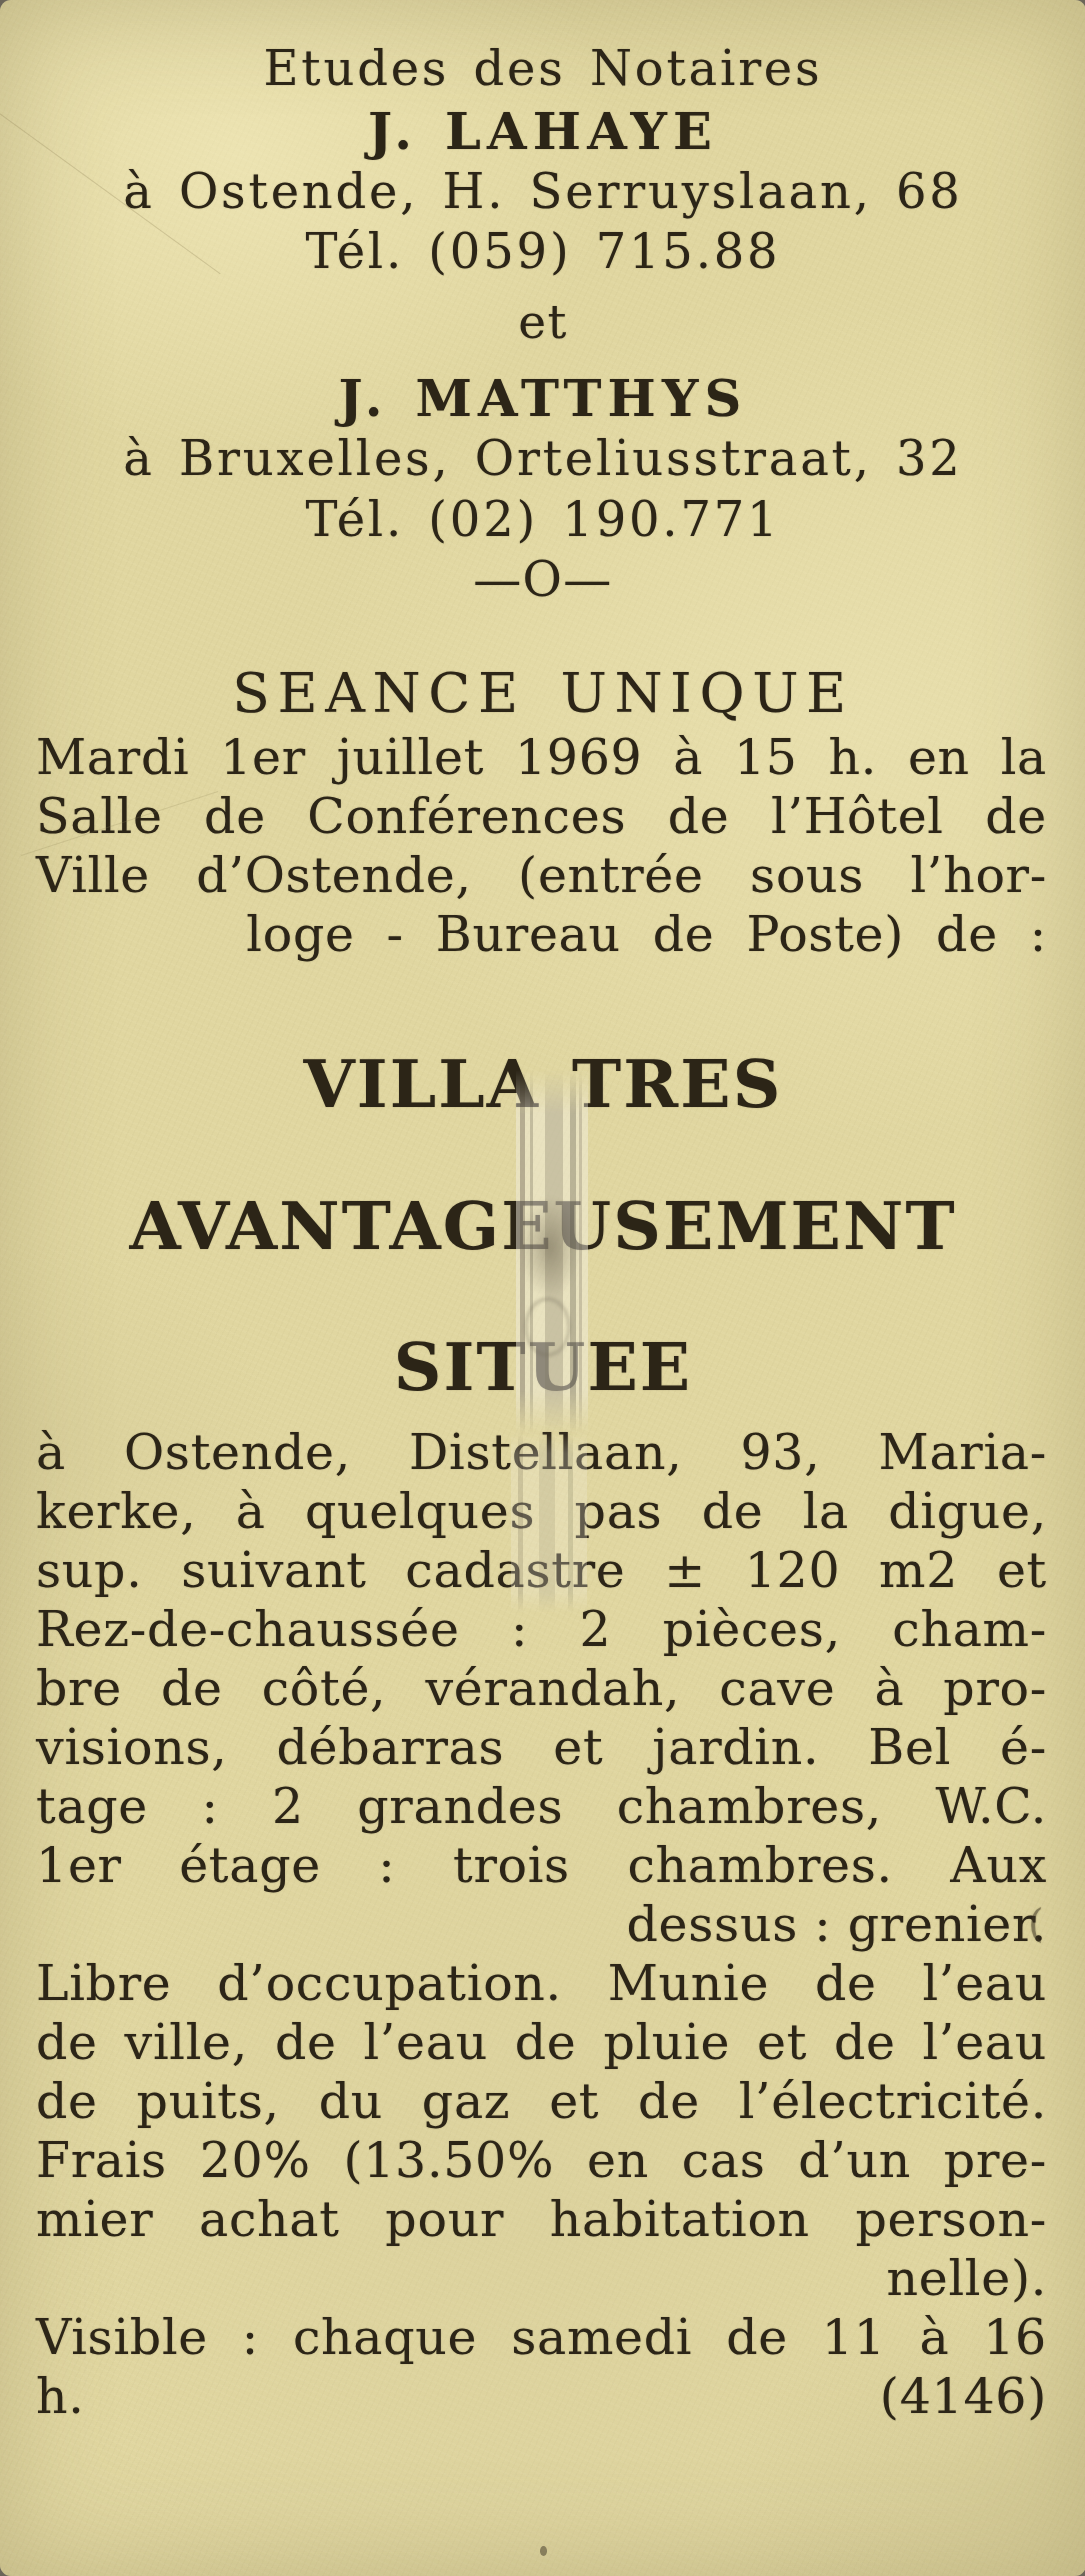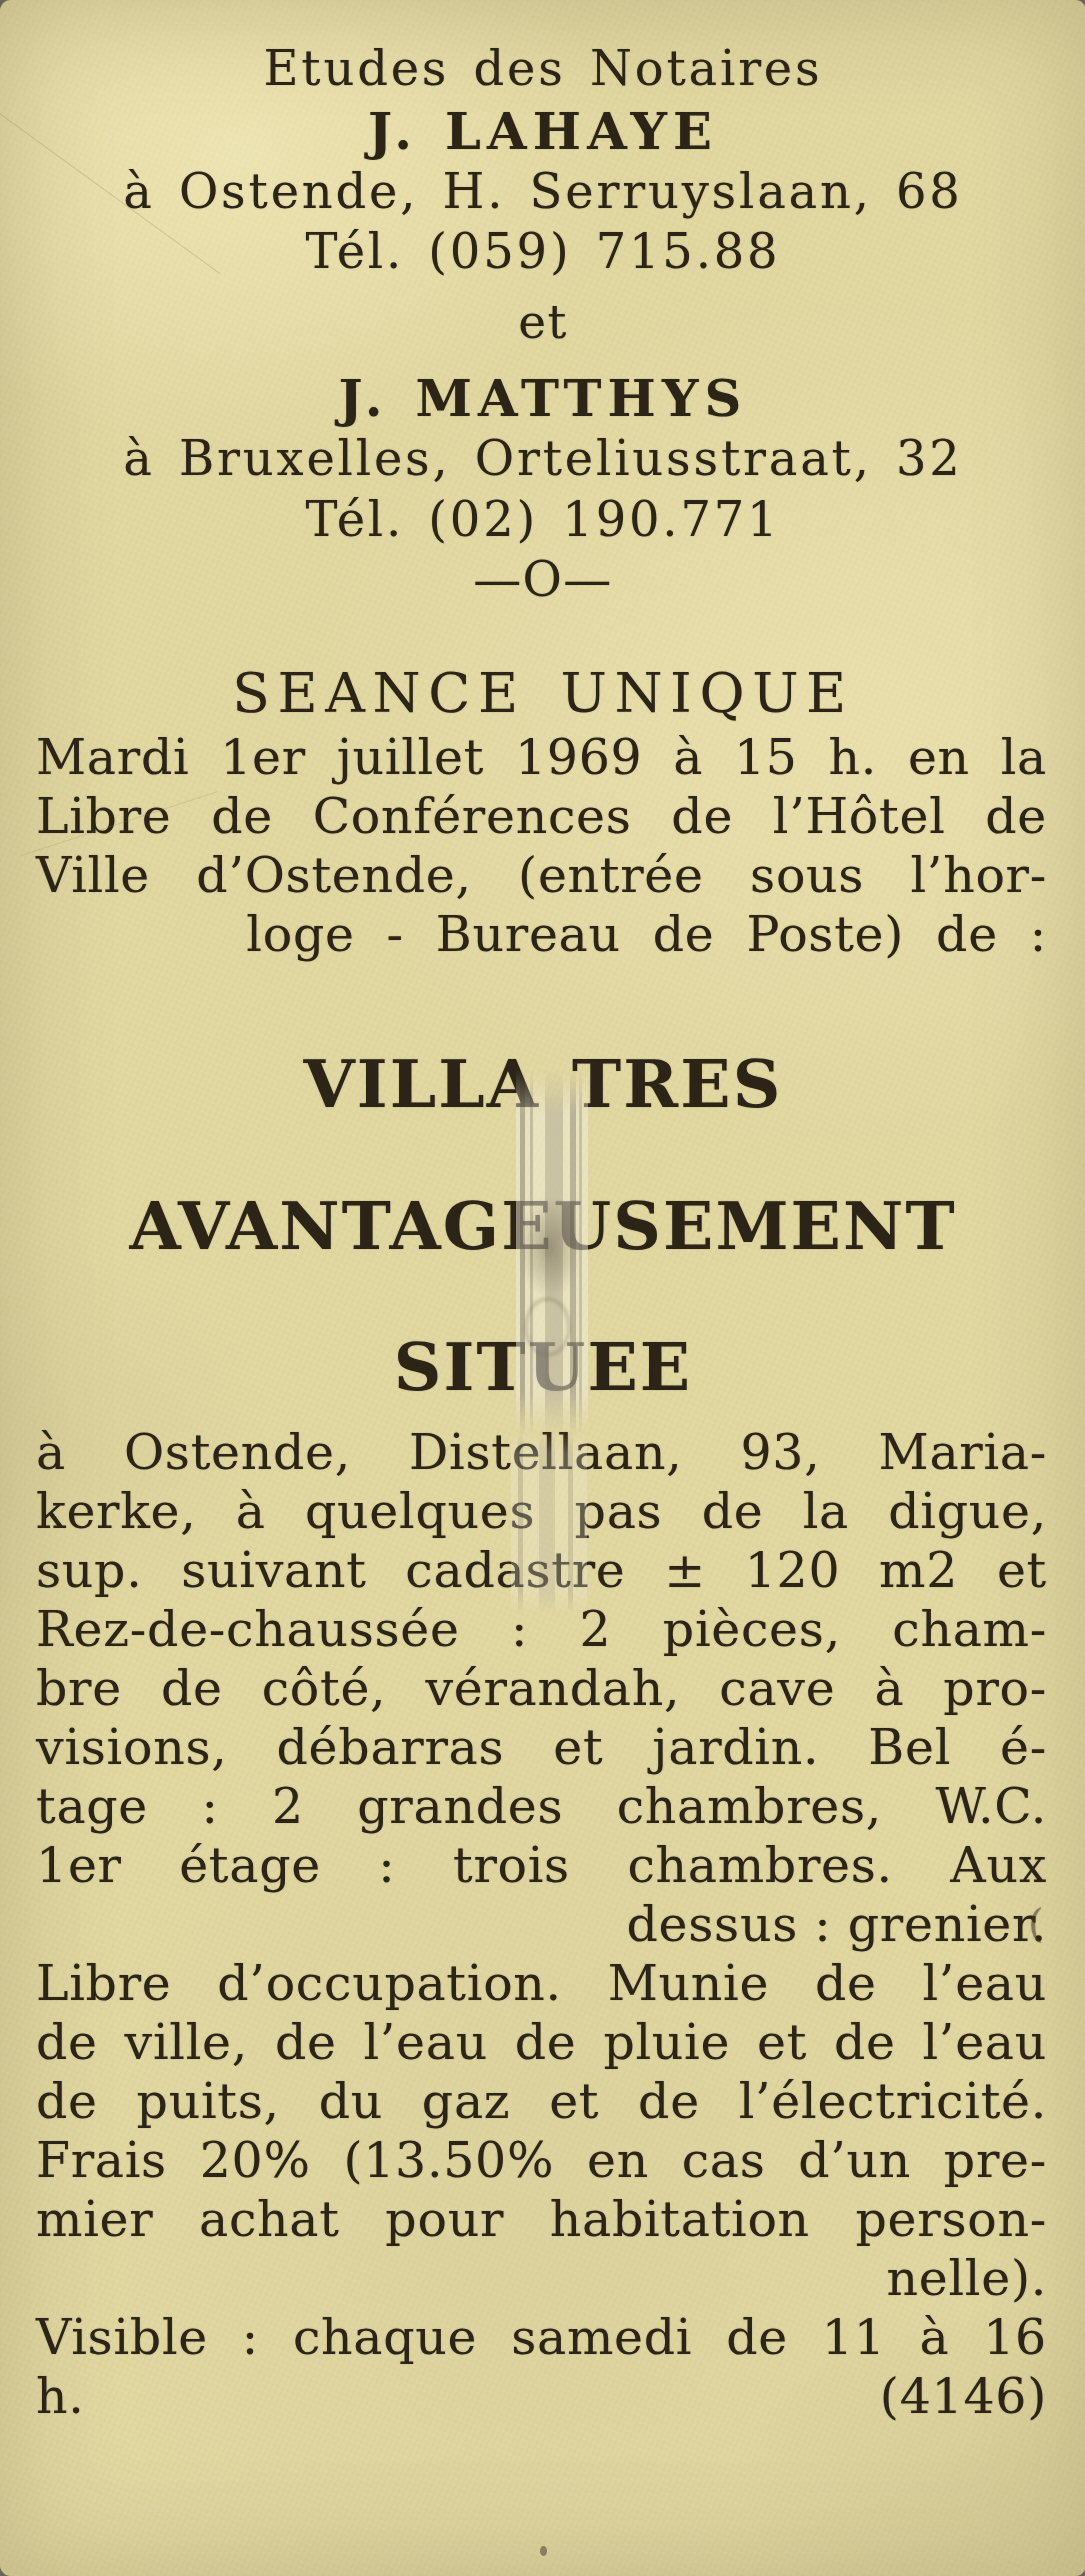--- a/index.html
+++ b/index.html
@@ -59,7 +59,7 @@
 
   <div class="textblock" style="top:728px">
     <div class="jline">Mardi 1er juillet 1969 à 15 h. en la</div>
-    <div class="jline">Libre de Conférences de l’Hôtel de</div>
+    <div class="jline">Salle de Conférences de l’Hôtel de</div>
     <div class="jline">Ville d’Ostende, (entrée sous l’hor-</div>
     <div class="pline wide">loge - Bureau de Poste) de :</div>
   </div>

